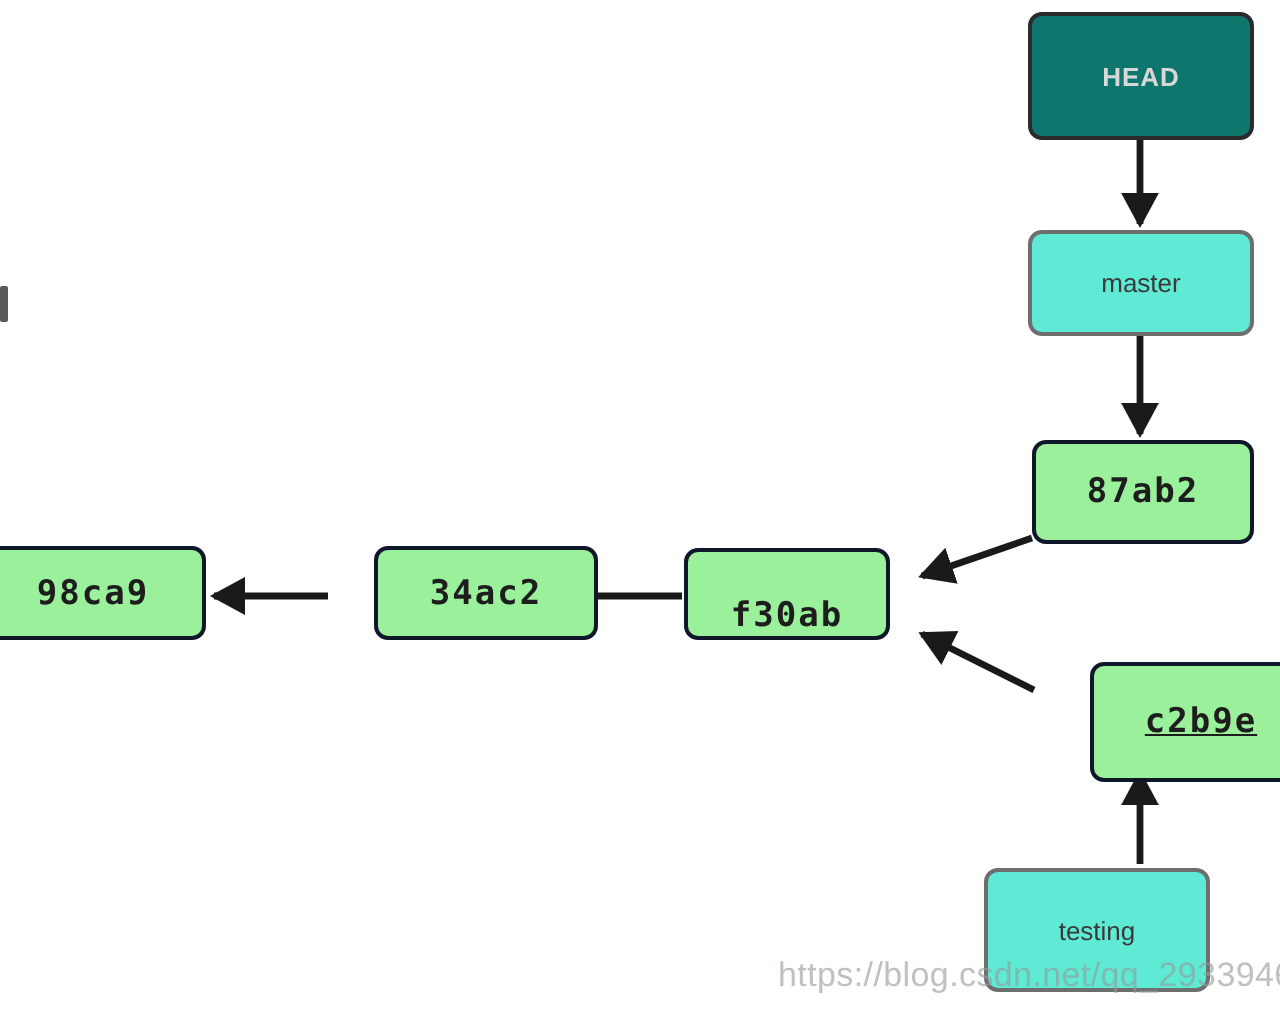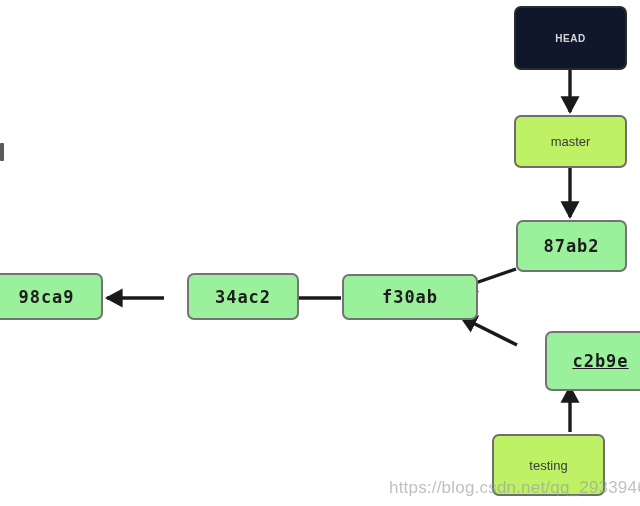--- a/index.html
+++ b/index.html
@@ -52,11 +52,11 @@
     text-align: right;
   }
   .node-head {
-    background: #0f172a;
+    background: #0f766e;
     border: 2px solid #2b2b2b;
     color: #d8d8d8;
     font-family: "Liberation Sans", sans-serif;
-    font-size: 10px;
+    font-size: 13px;
     font-weight: bold;
     letter-spacing: 0.5px;
   }

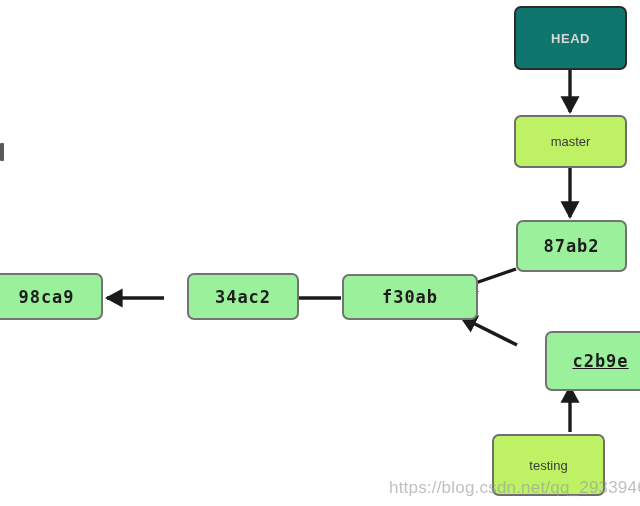--- a/index.html
+++ b/index.html
@@ -43,7 +43,7 @@
     letter-spacing: 1px;
   }
   .node-ref {
-    background: #bef264;
+    background: #5eead4;
     border: 2px solid #6e6e6e;
     color: #3a3a3a;
     font-family: "Liberation Sans", sans-serif;

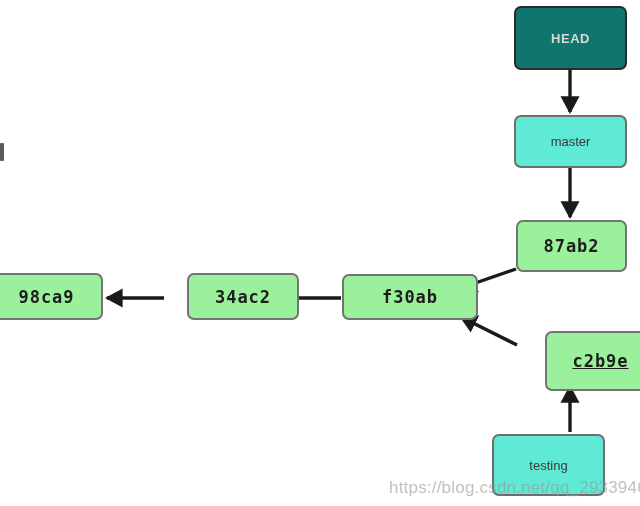--- a/index.html
+++ b/index.html
@@ -35,7 +35,7 @@
   }
   .node-commit {
     background: #9bf09b;
-    border: 2px solid #737373;
+    border: 2px solid #0f172a;
     color: #1d1d1d;
     font-family: "DejaVu Sans Mono", "Liberation Mono", monospace;
     font-size: 17px;

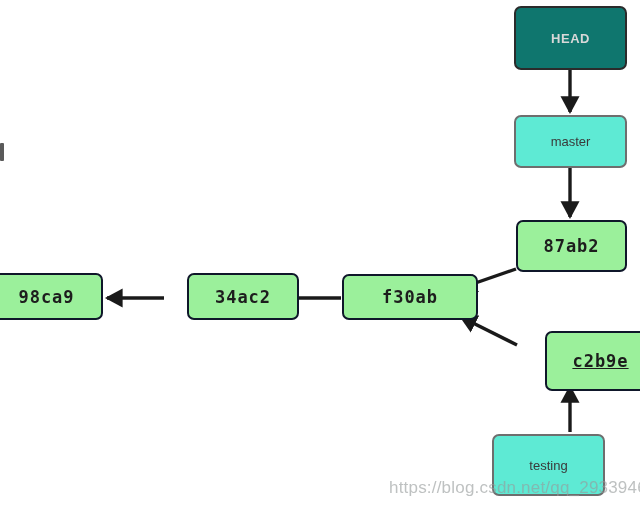--- a/index.html
+++ b/index.html
@@ -120,7 +120,7 @@
       <div class="node node-commit" style="left: 165px; top: 273px; width: 112px; height: 47px; margin-left: 22px;">
         <span>34ac2</span>
       </div>
-      <div class="node node-commit" style="left: 342px; top: 274px; width: 136px; height: 46px;">
+      <div class="node node-commit" style="left: 342px; top: 274px; width: 103px; height: 46px; align-items: flex-end;">
         <span>f30ab</span>
       </div>
       <div class="node node-commit" style="left: 545px; top: 331px; width: 111px; height: 60px; text-decoration: underline;">

